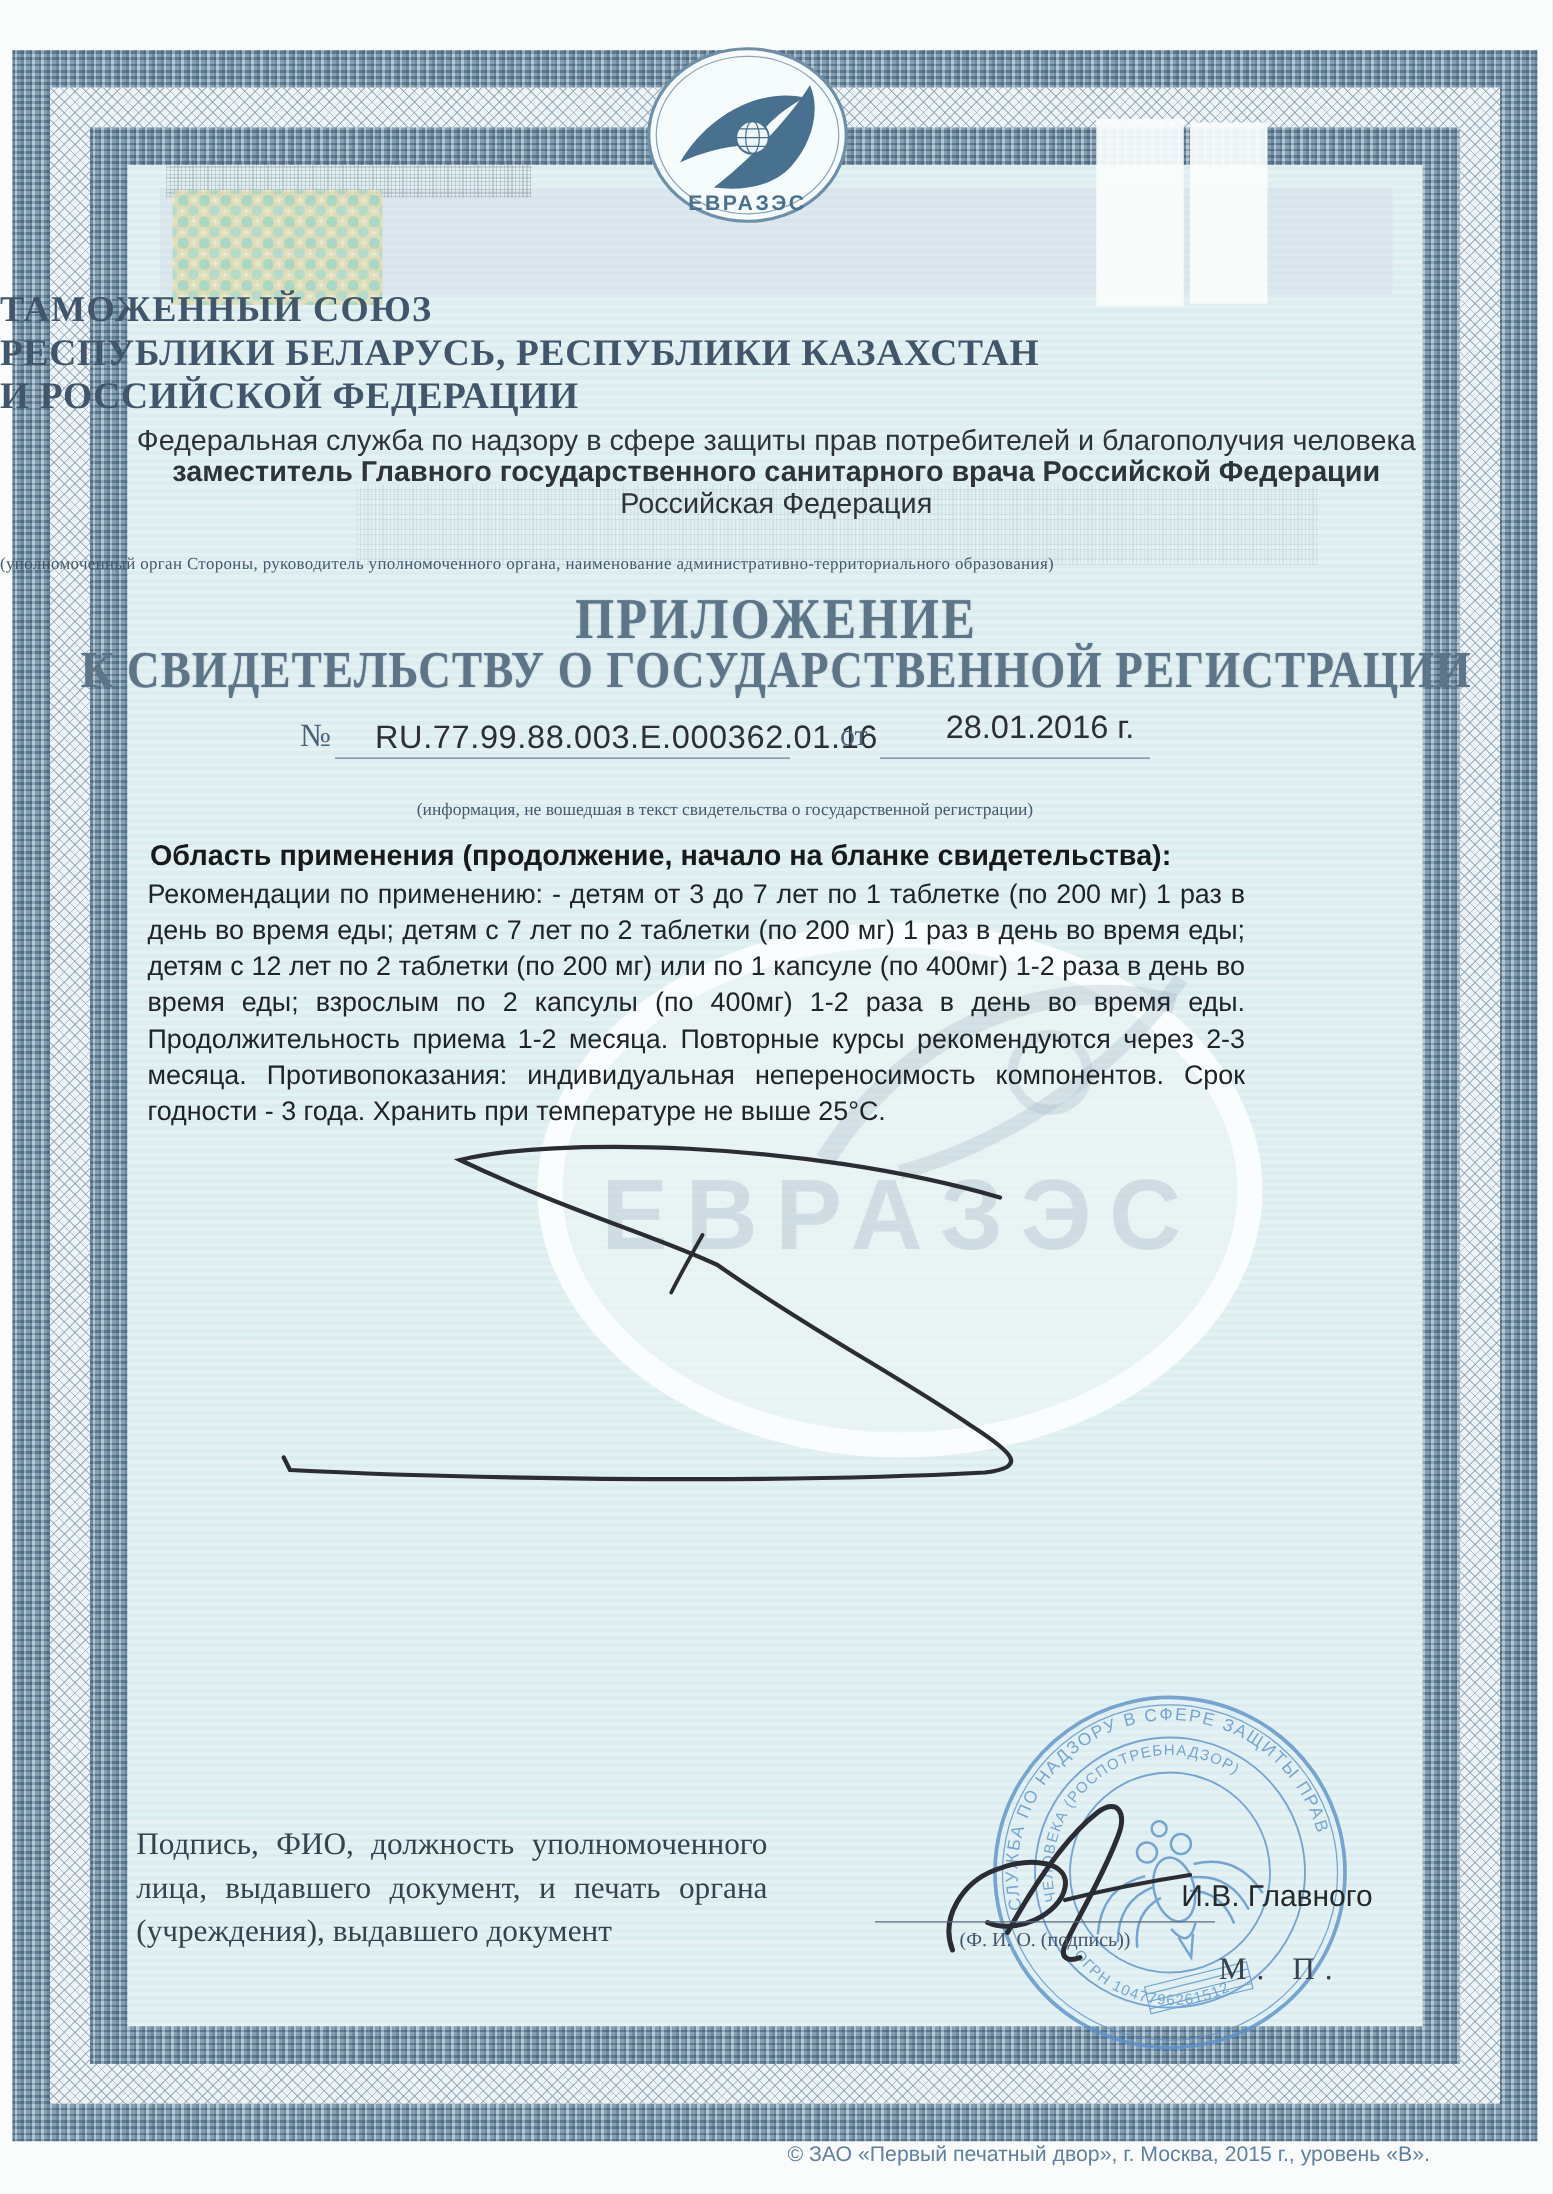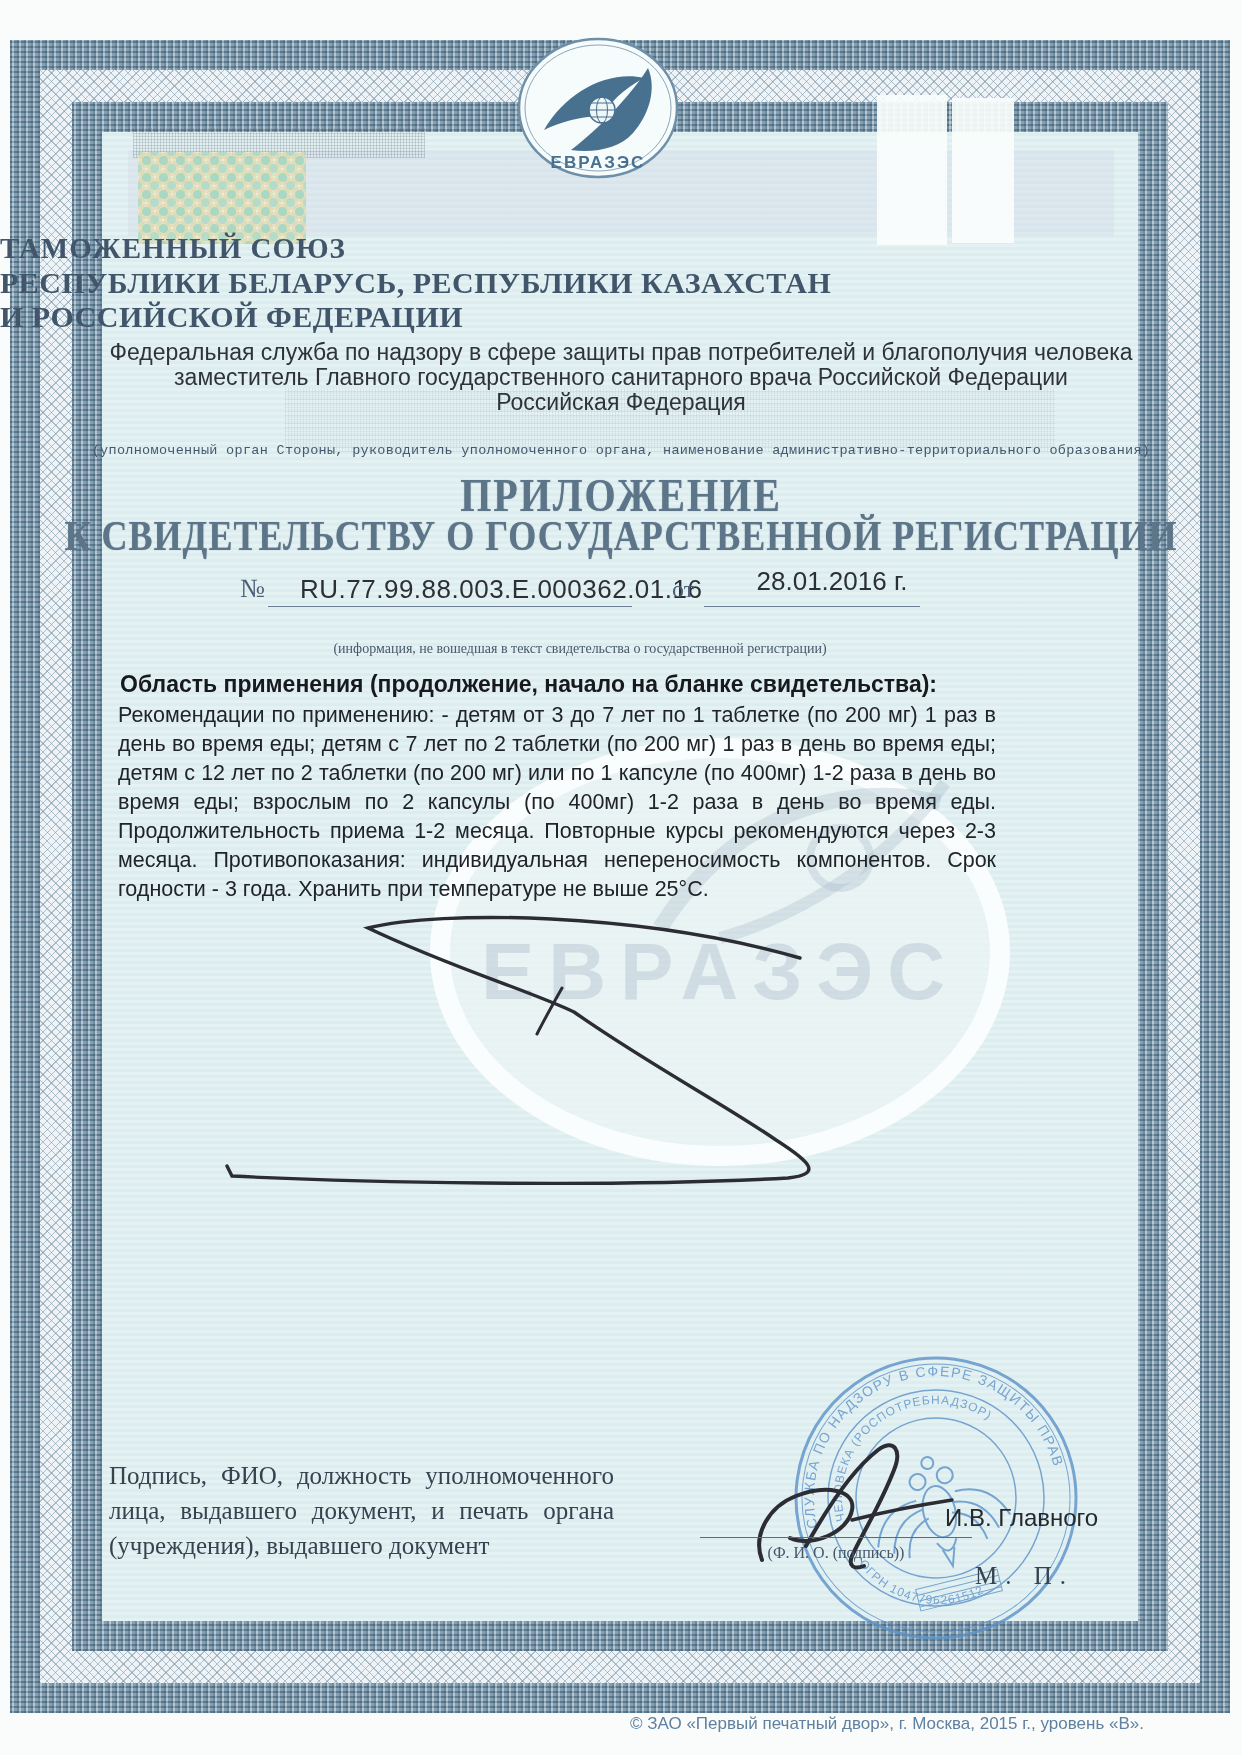--- a/index.html
+++ b/index.html
@@ -49,7 +49,7 @@
   .hdr3{top:300px;font-size:30px;letter-spacing:.5px;}
   .agency{position:absolute;left:0;width:1242px;text-align:center;z-index:3;color:#2e3338;
           font-size:23px;}
-  .ag1{top:339px;} .ag2{top:364px;} .ag3{top:389px;}
+  .ag1{top:339px;} .ag2{top:364px;font-weight:bold;} .ag3{top:389px;}
   .auth-note{position:absolute;left:0;width:1242px;top:443px;text-align:center;z-index:3;
     font-family:Liberation Mono, monospace;font-size:13.5px;color:#44586c;letter-spacing:.3px;}
   .title1{position:absolute;left:0;width:1242px;top:468px;text-align:center;z-index:3;

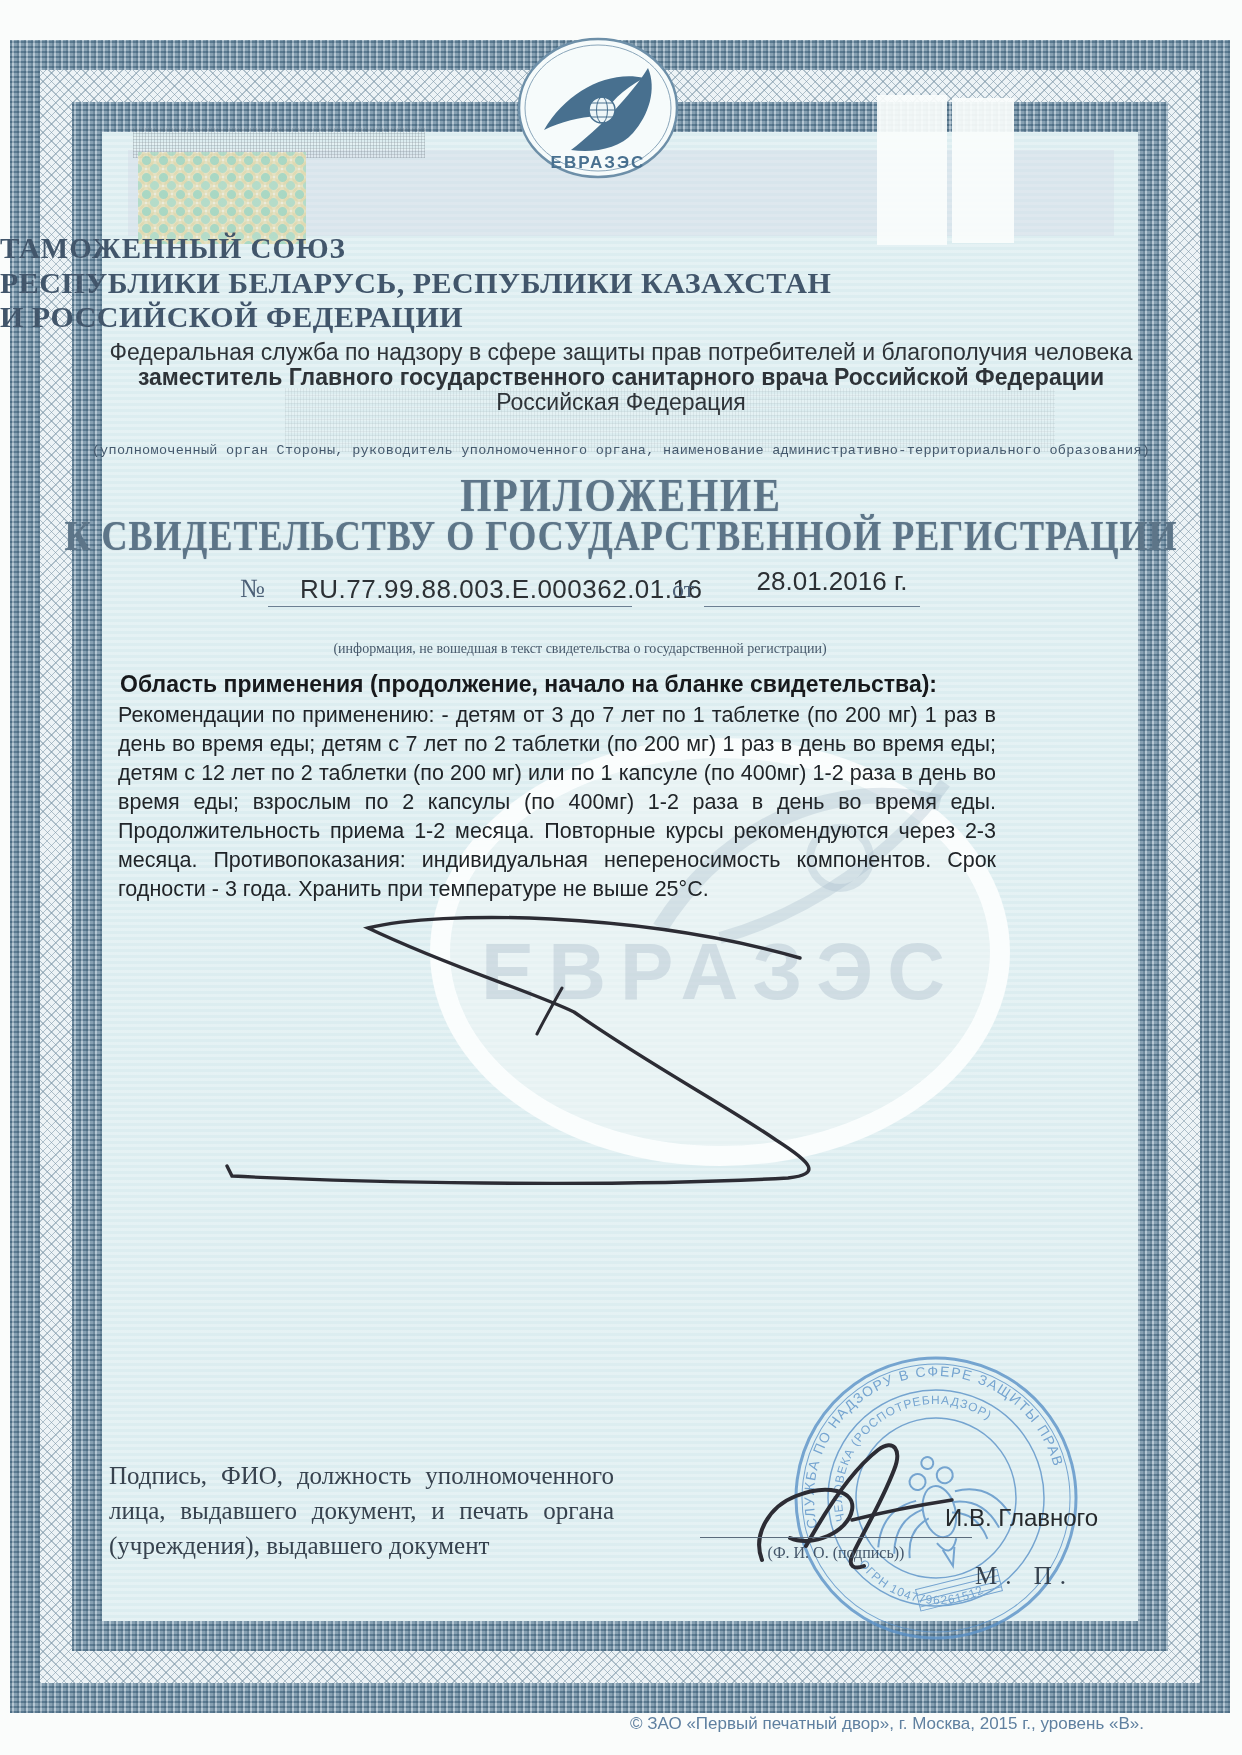--- a/index.html
+++ b/index.html
@@ -50,8 +50,8 @@
   .agency{position:absolute;left:0;width:1242px;text-align:center;z-index:3;color:#2e3338;
           font-size:23px;}
   .ag1{top:339px;} .ag2{top:364px;font-weight:bold;} .ag3{top:389px;}
-  .auth-note{position:absolute;left:0;width:1242px;top:443px;text-align:center;z-index:3;
-    font-family:Liberation Mono, monospace;font-size:13.5px;color:#44586c;letter-spacing:.3px;}
+  .auth-note{position:absolute;left:0;width:1242px;top:443px;text-align:left;z-index:3;
+    font-family:Liberation Serif, serif;font-size:13.5px;color:#44586c;letter-spacing:.3px;}
   .title1{position:absolute;left:0;width:1242px;top:468px;text-align:center;z-index:3;
     font-family:"Liberation Serif",serif;font-weight:bold;font-size:40px;letter-spacing:2px;
     color:#5d7588;transform:scaleY(1.15);transform-origin:top;text-shadow:0 0 1px rgba(80,100,120,.55);}

